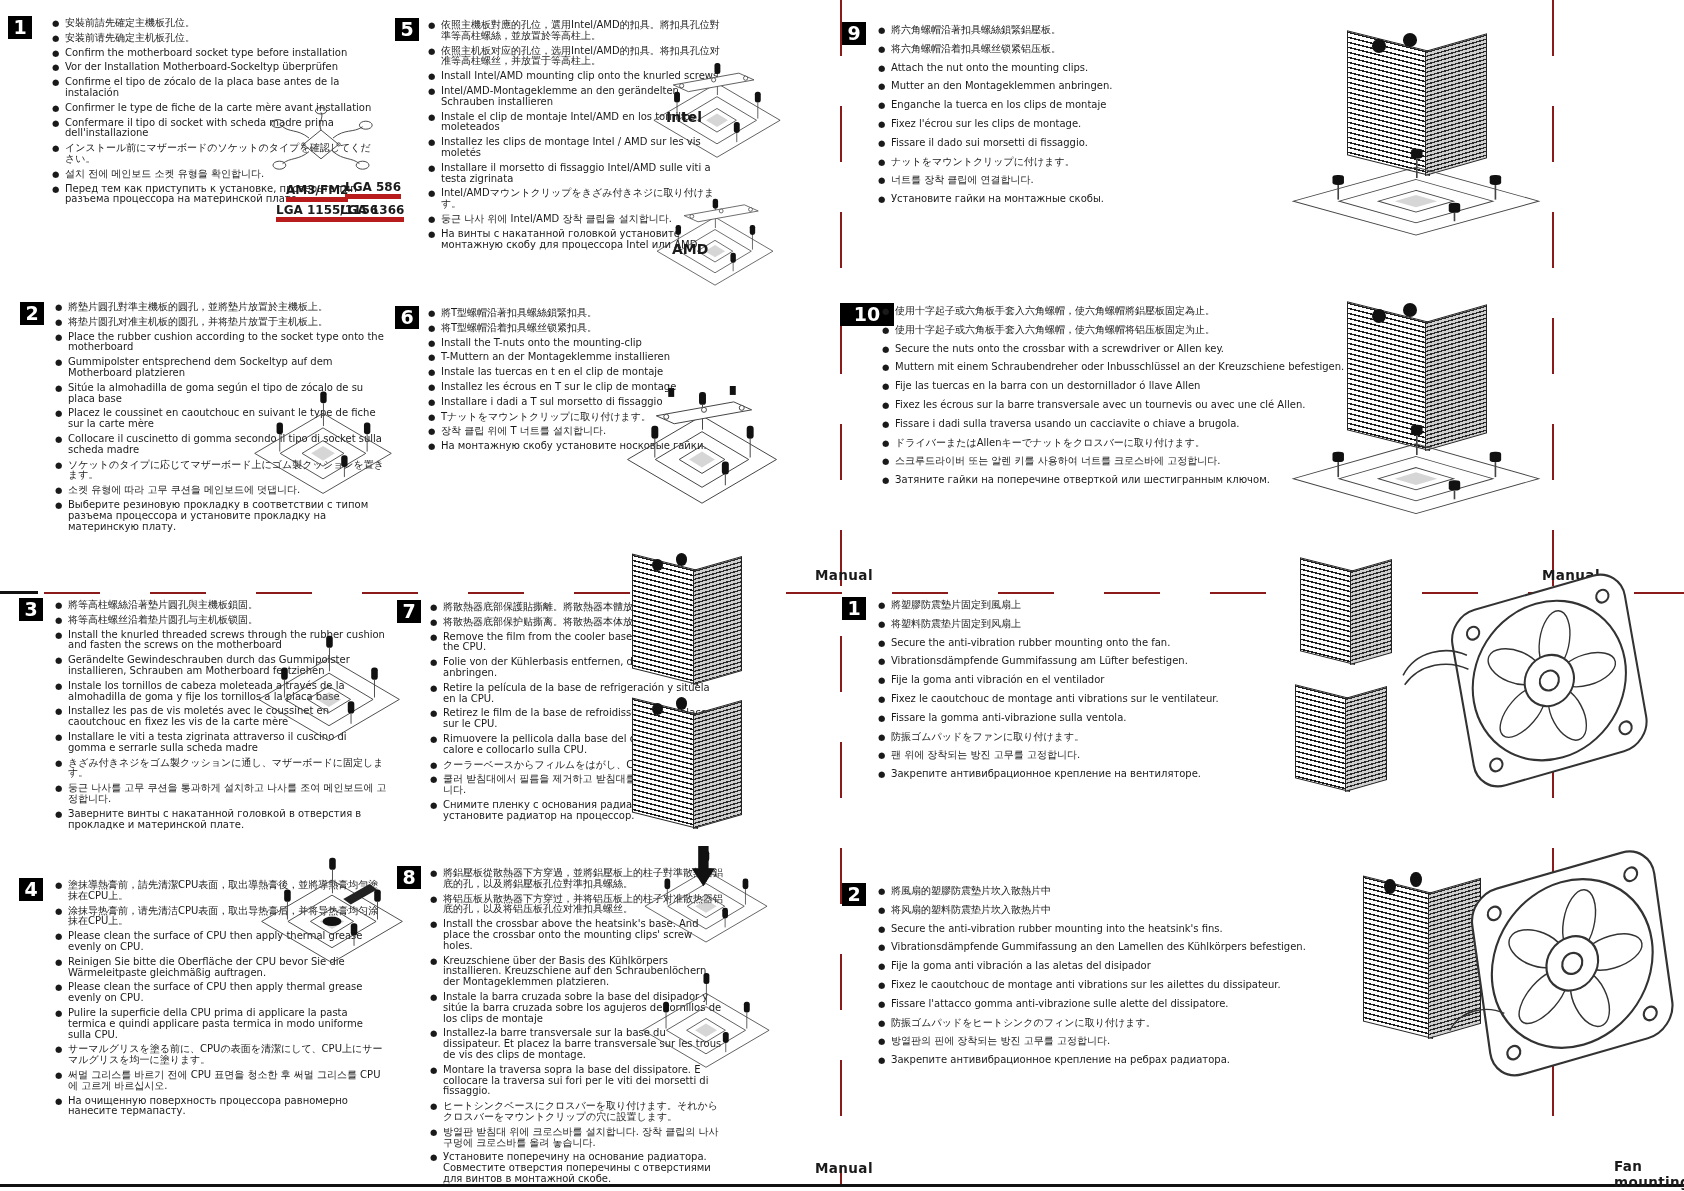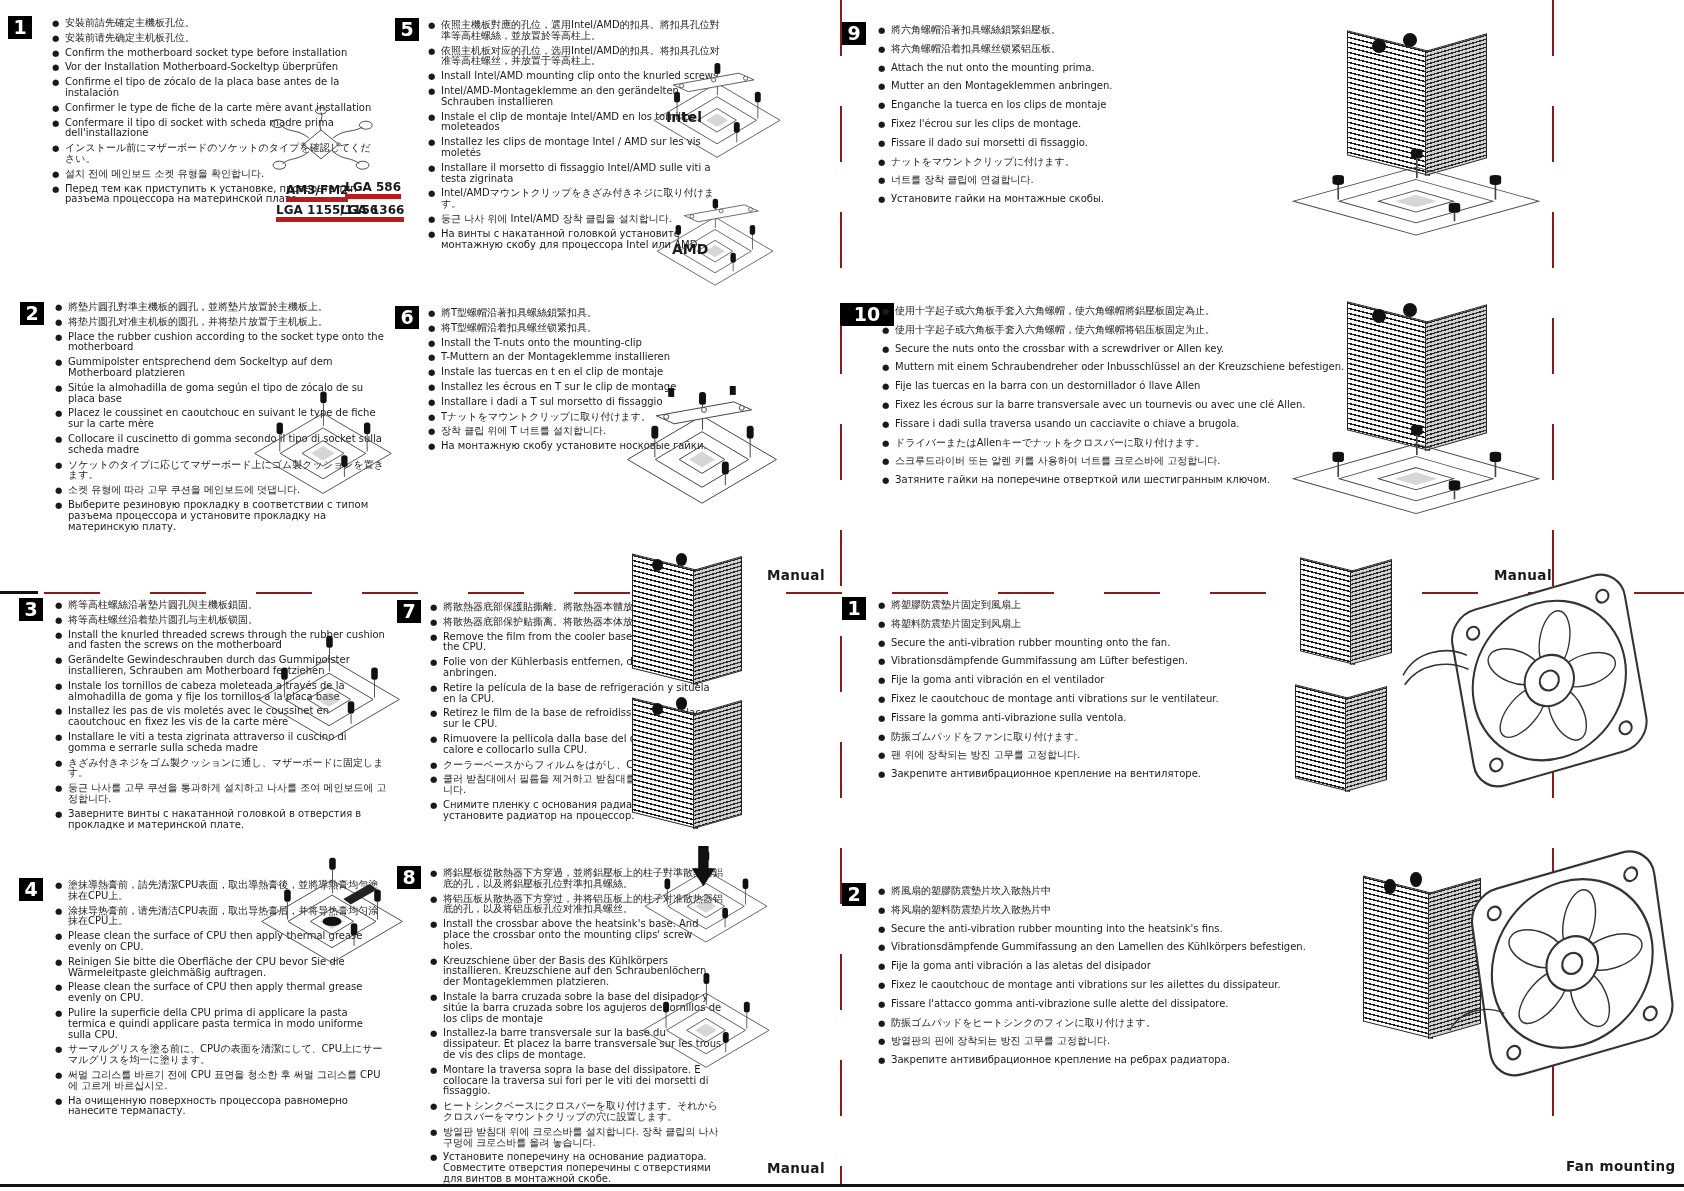--- a/index.html
+++ b/index.html
@@ -242,7 +242,7 @@
     <div class="bullets">
         <div class="bullet">將六角螺帽沿著扣具螺絲鎖緊鋁壓板。</div>
         <div class="bullet">将六角螺帽沿着扣具螺丝锁紧铝压板。</div>
-        <div class="bullet">Attach the nut onto the mounting prima.</div>
+        <div class="bullet">Attach the nut onto the mounting clips.</div>
         <div class="bullet">Mutter an den Montageklemmen anbringen.</div>
         <div class="bullet">Enganche la tuerca en los clips de montaje</div>
         <div class="bullet">Fixez l'écrou sur les clips de montage.</div>

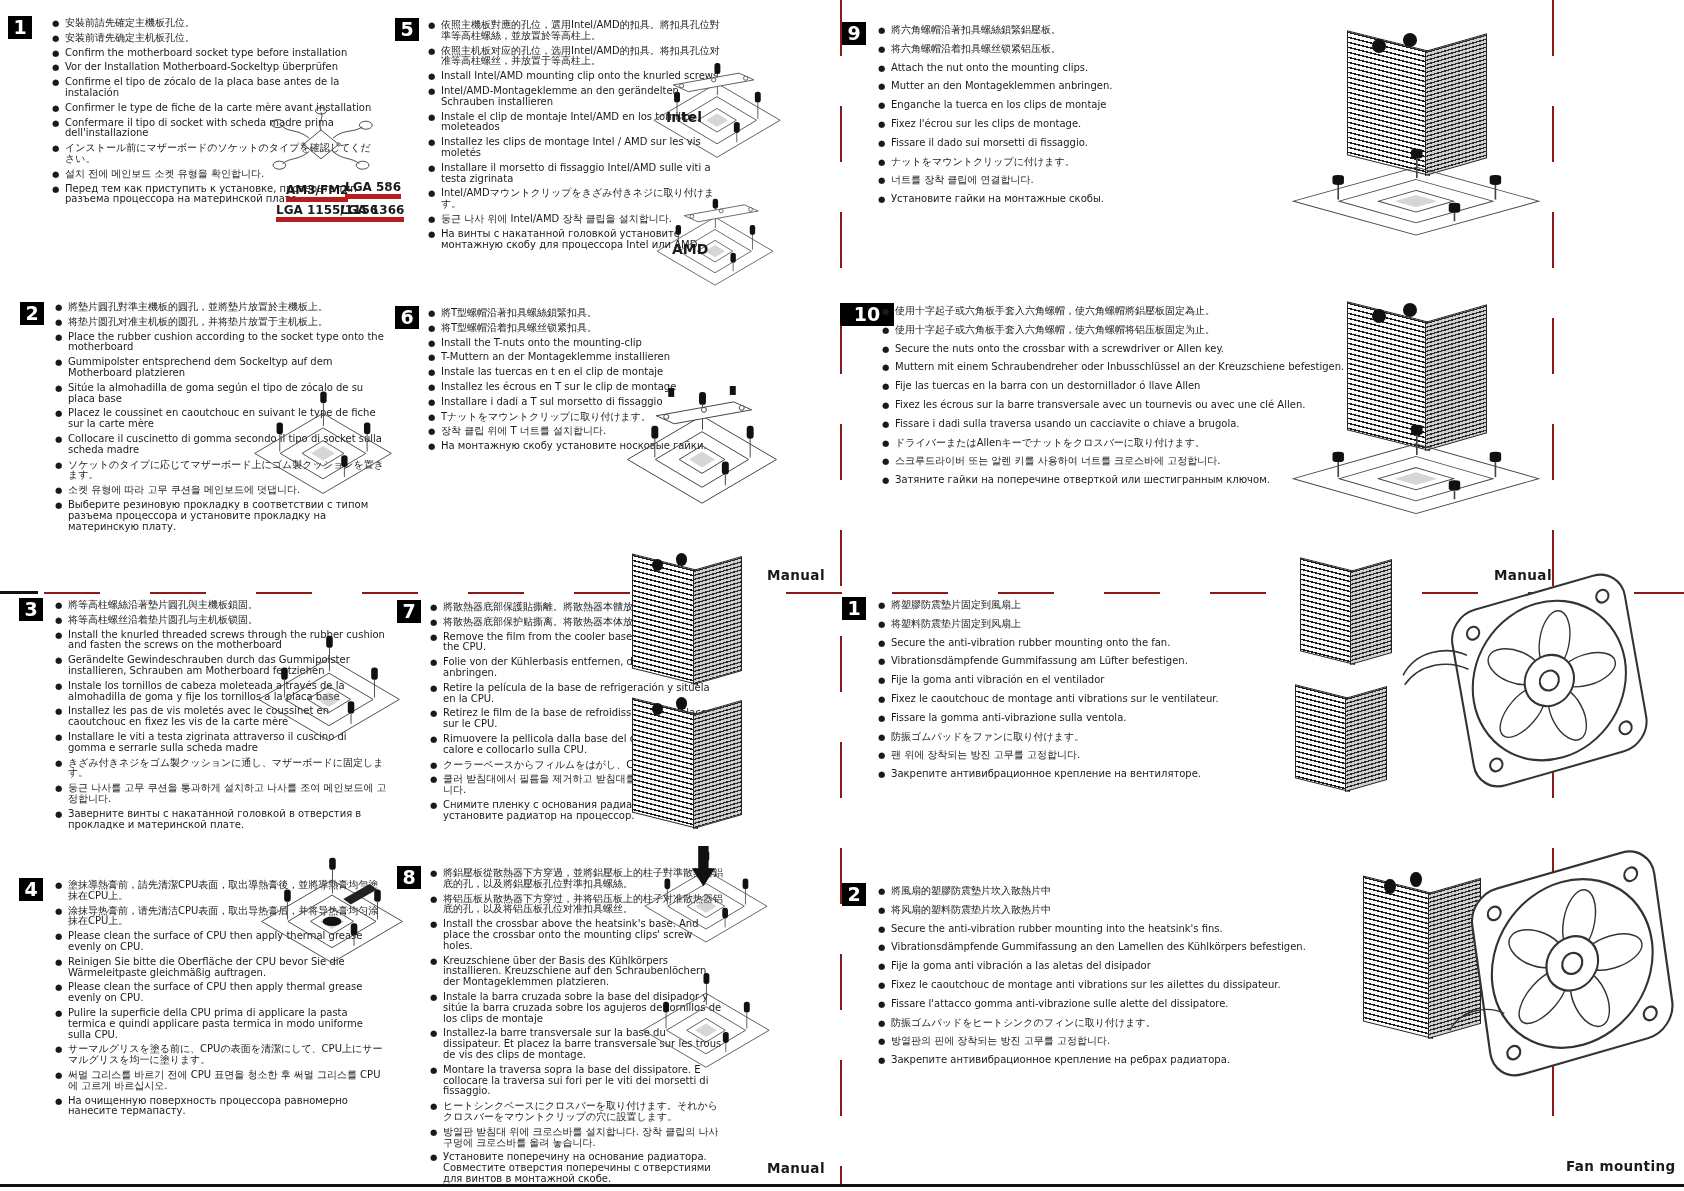--- a/index.html
+++ b/index.html
@@ -19,7 +19,7 @@
   .bullet::before{content:"\25CF";position:absolute;left:0;top:0;font-size:8.5px;}
   .col-right .bullet{margin-bottom:8px;}
   
-  .footer-label{position:absolute;font-weight:bold;font-size:13.5px;letter-spacing:.4px;}
+  .footer-label{position:absolute;font-weight:bold;font-size:13.5px;letter-spacing:.4px;margin-left:48px;}
   
   .sock-label{position:absolute;font-size:12px;font-weight:bold;border-bottom:5px solid #b91c1c;white-space:nowrap;}
   .illus-label{position:absolute;font-size:14px;font-weight:bold;}

